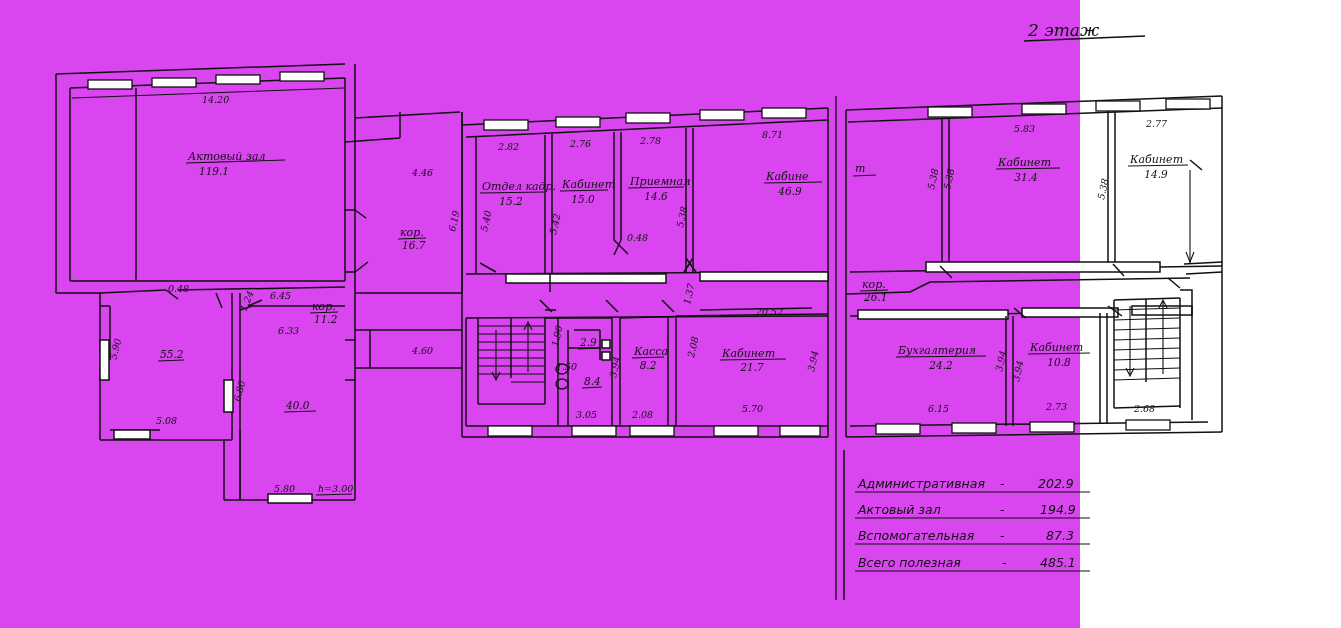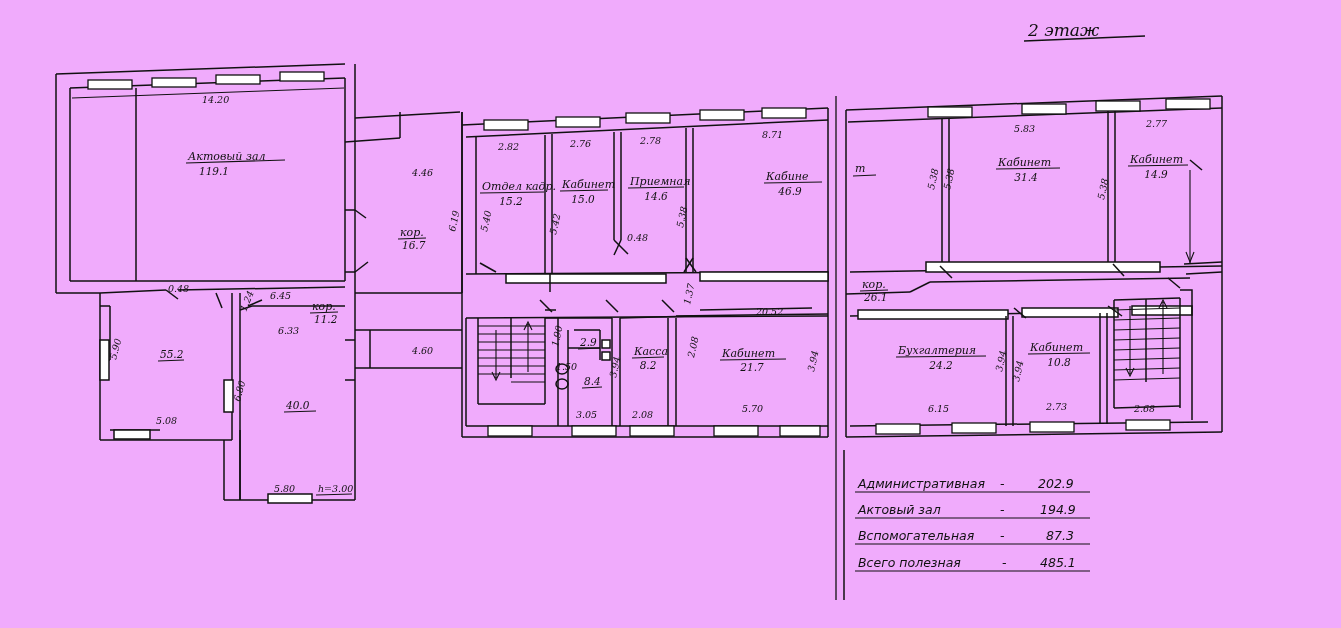--- a/index.html
+++ b/index.html
@@ -4,7 +4,7 @@
 <style>
   html,body{margin:0;padding:0;background:#ffffff;}
   body{width:1341px;height:628px;overflow:hidden;font-family:"DejaVu Sans",sans-serif;}
-  #plan{position:relative;width:1341px;height:628px;background:#f0abfc;}
+  #plan{position:relative;width:1080px;height:628px;background:#d946ef;}
   svg{display:block;}
   .lbl{font-family:"DejaVu Serif",serif;font-style:italic;fill:#111;}
   .rname{font-size:11px;font-style:italic;}

